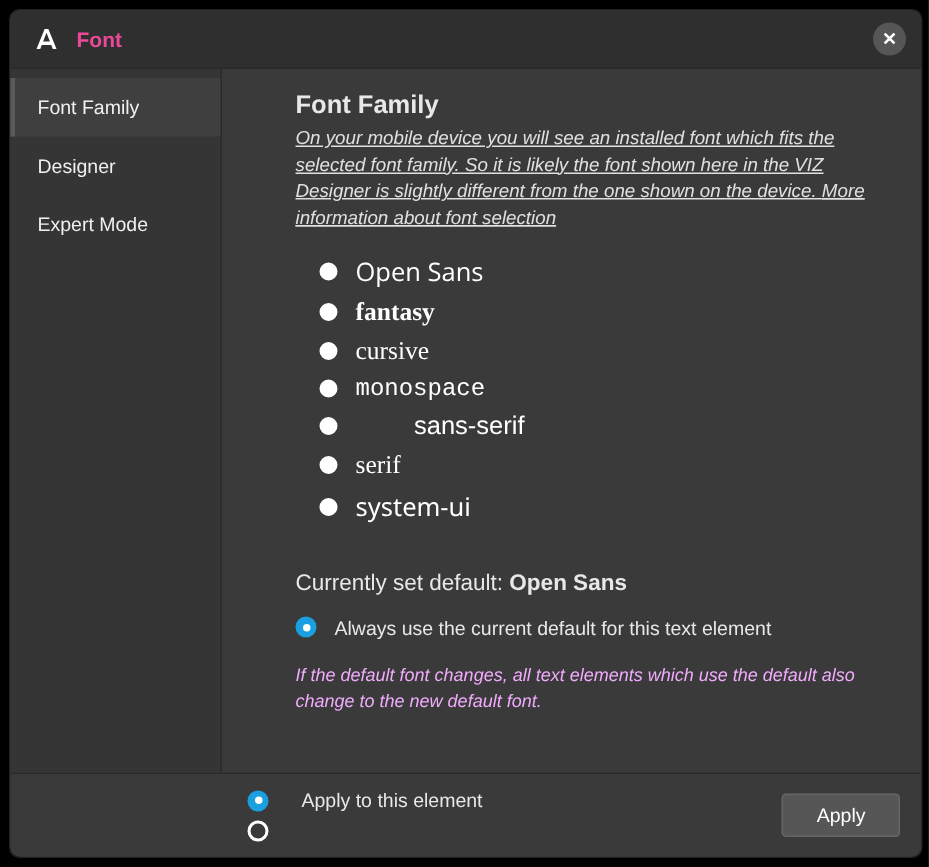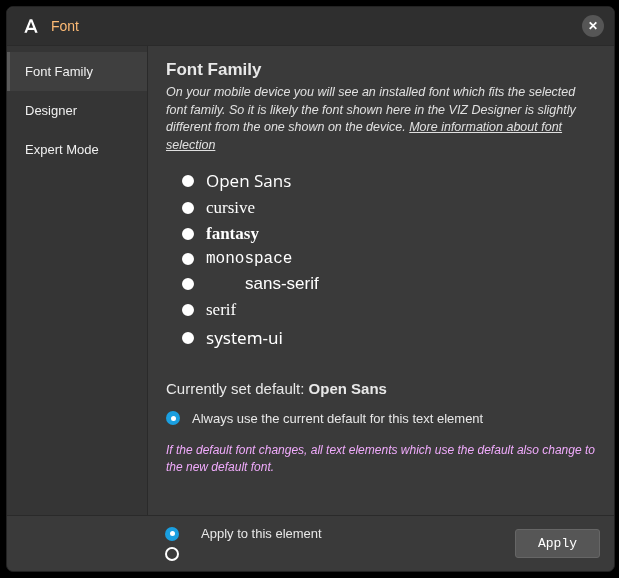--- a/index.html
+++ b/index.html
@@ -29,8 +29,8 @@
   }
   .titlebar .title {
     margin-left:10px;
-    font-size:14px; font-weight:400;
-    color:#fdba74;
+    font-size:14px; font-weight:700;
+    color:#ec4899;
   }
   .close-btn {
     margin-left:auto;

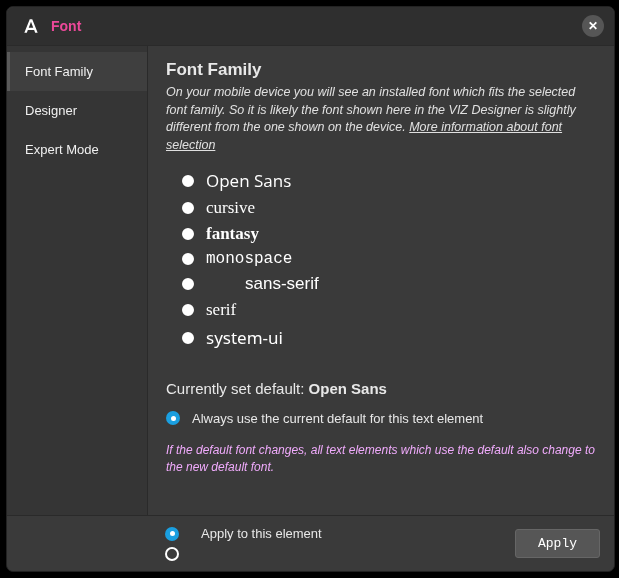--- a/index.html
+++ b/index.html
@@ -43,7 +43,7 @@
     font-size:12px; line-height:1; font-weight:bold;
   }
   .body {
-    flex:1; display:flex; min-height:0;
+    flex:1; display:flex; min-height:0;gap:31px;
   }
   .sidebar {
     width:140px;

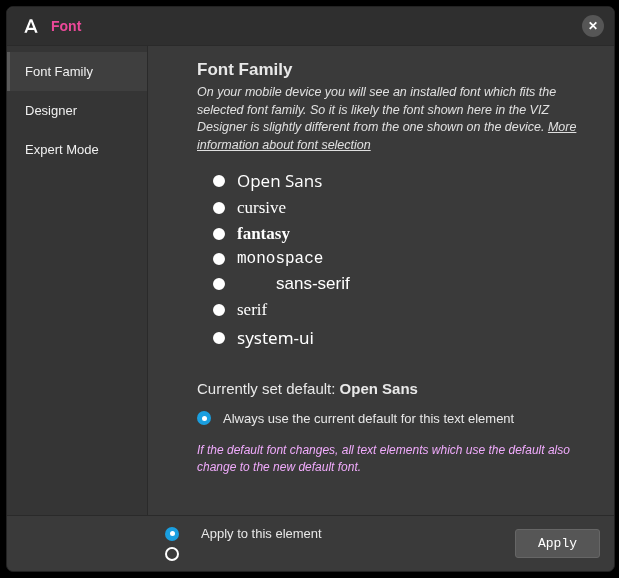--- a/index.html
+++ b/index.html
@@ -78,6 +78,7 @@
     font-size:12.5px;
     line-height:1.4;
     color:#e0e0e0;
+    text-decoration:underline;
   }
   .intro .link {
     text-decoration:underline;

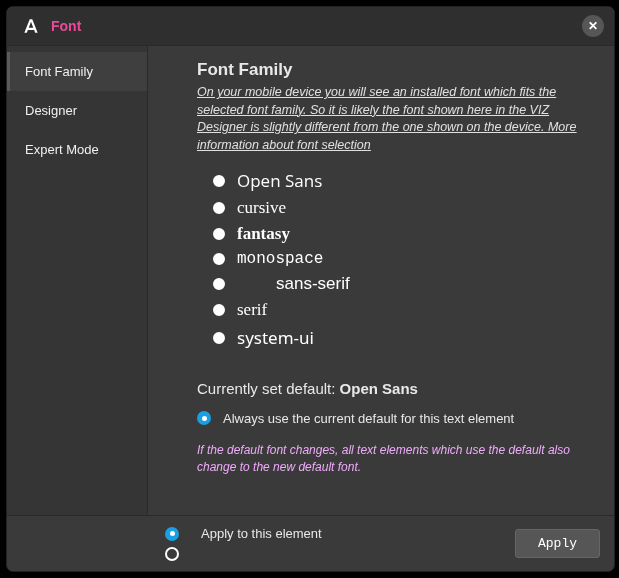--- a/index.html
+++ b/index.html
@@ -212,11 +212,11 @@
           </div>
           <div class="font-row">
             <div class="radio-small"></div>
+            <span class="font-label" style="font-family:Impact,fantasy;font-weight:700;">fantasy</span>
+          </div>
+          <div class="font-row">
+            <div class="radio-small"></div>
             <span class="font-label" style="font-family:'Brush Script MT','Segoe Script',cursive;">cursive</span>
-          </div>
-          <div class="font-row">
-            <div class="radio-small"></div>
-            <span class="font-label" style="font-family:Impact,fantasy;font-weight:700;">fantasy</span>
           </div>
           <div class="font-row">
             <div class="radio-small"></div>

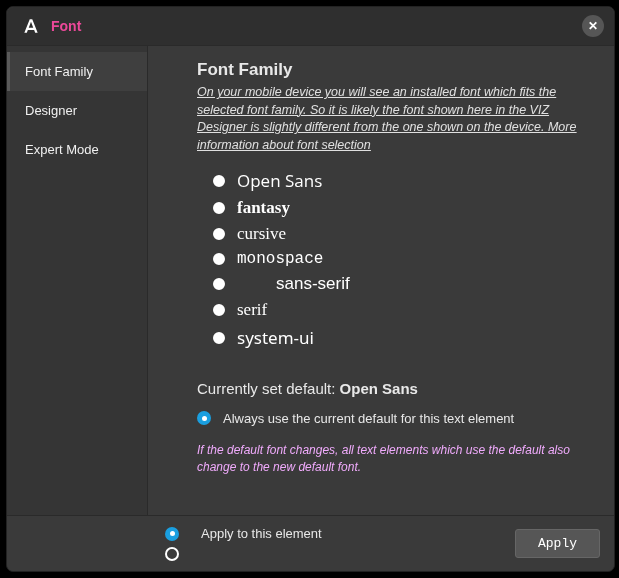--- a/index.html
+++ b/index.html
@@ -171,7 +171,6 @@
     color:#fff;
     font-size:13px;
     cursor:pointer;
-    font-family:Liberation Mono, monospace;
   }
   .font-icon svg { display:block; }
 </style>

